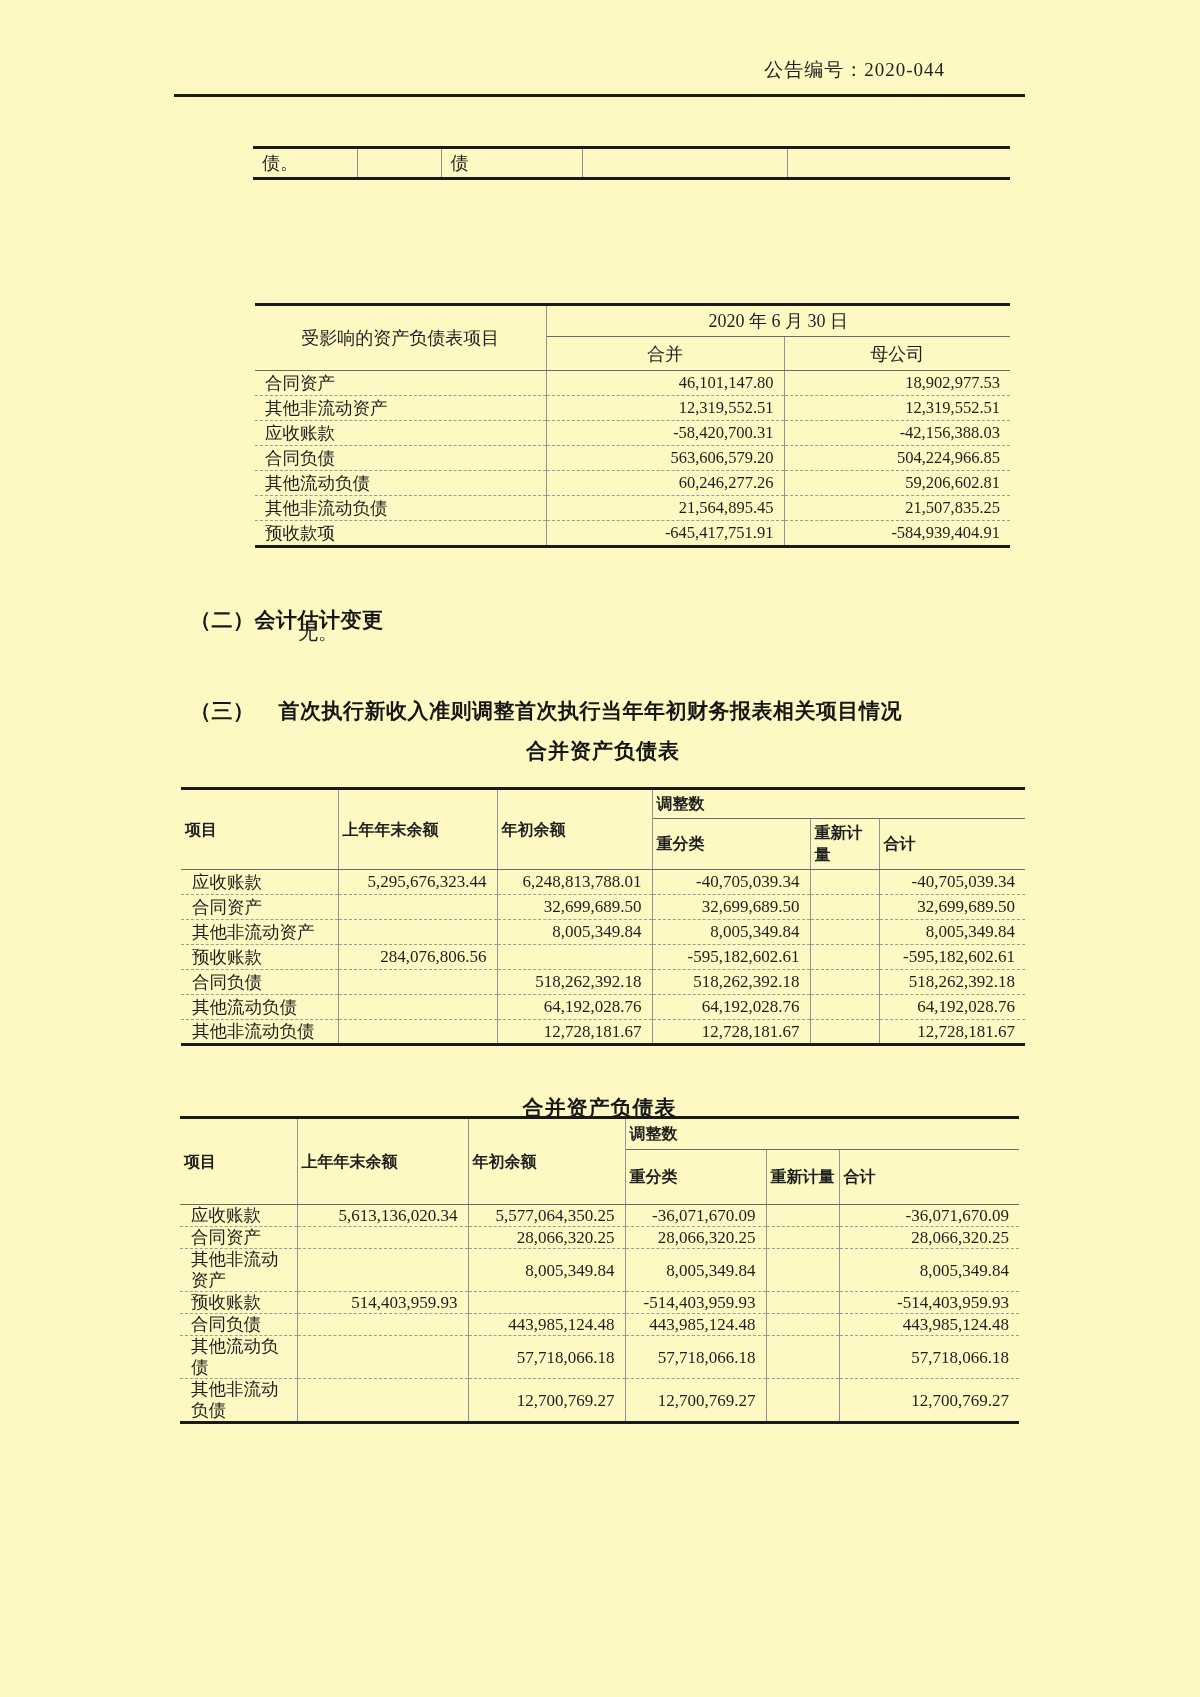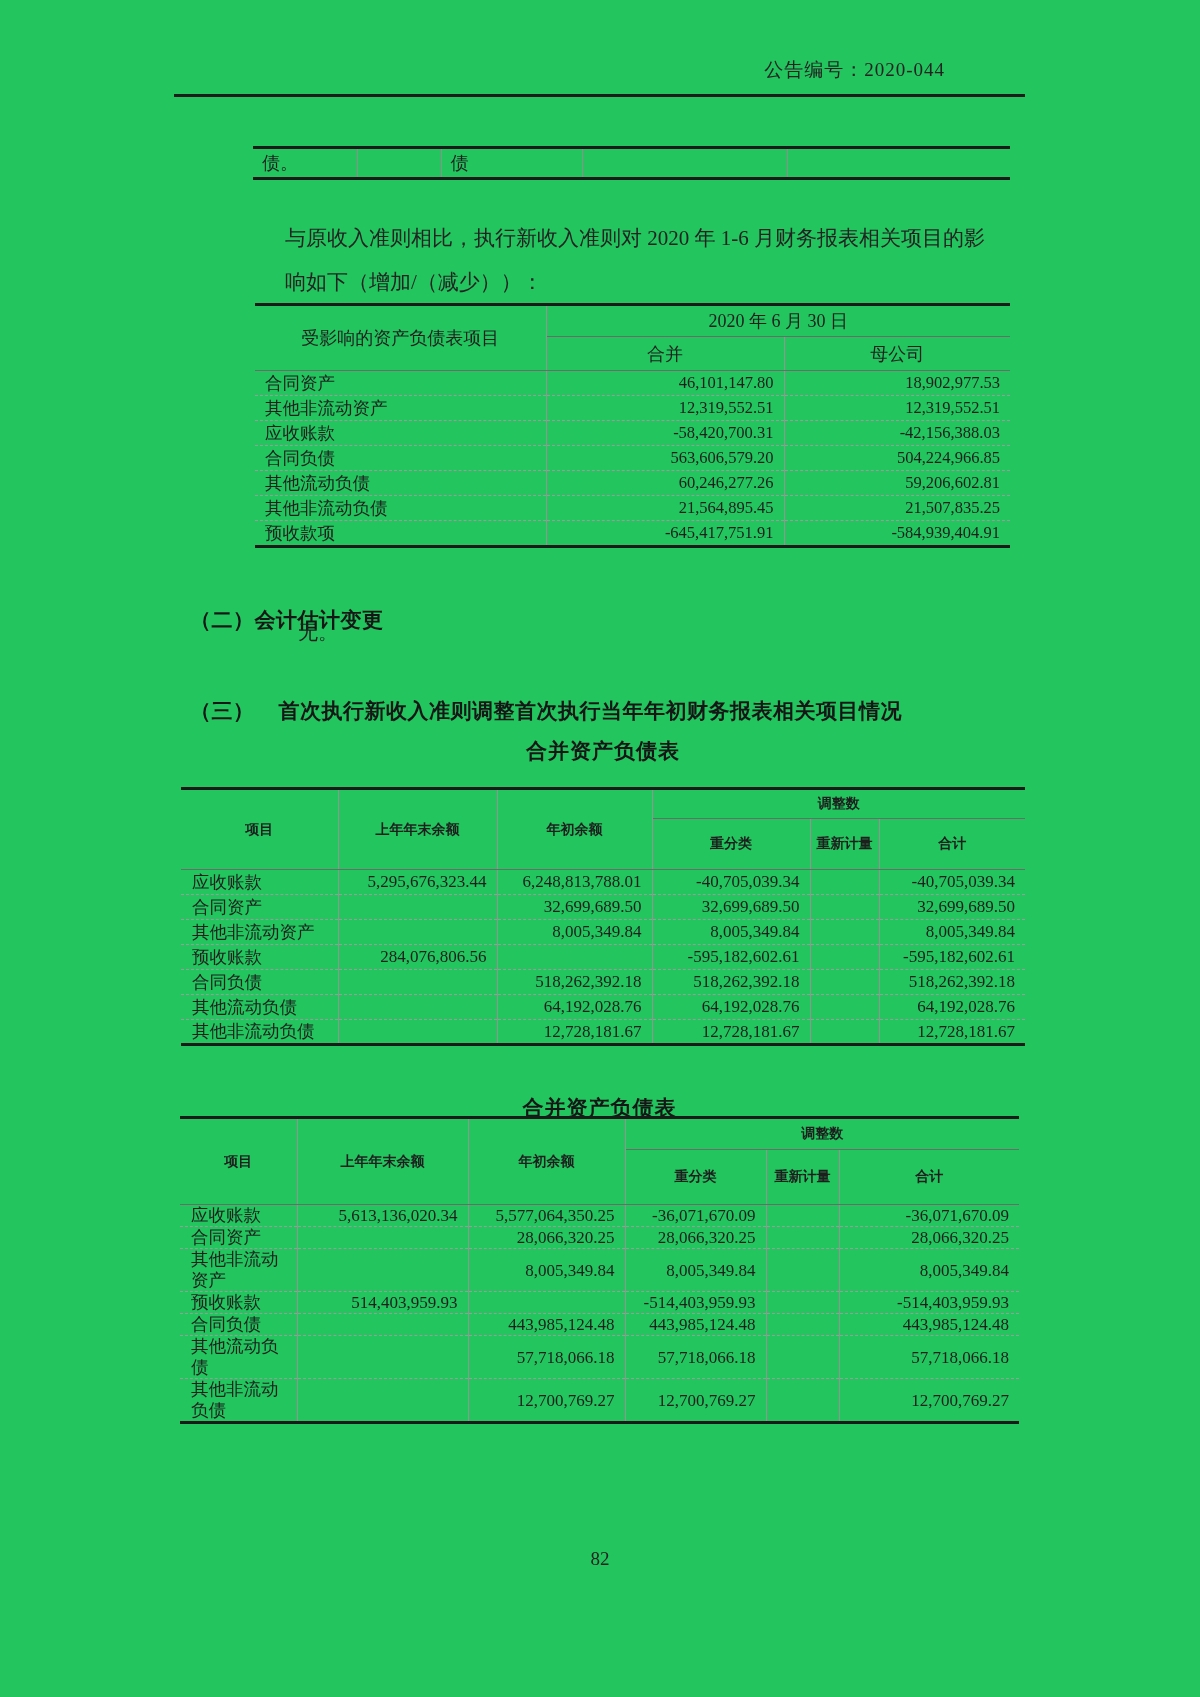--- a/index.html
+++ b/index.html
@@ -12,7 +12,7 @@
   .page{
     position:relative;
     width:1200px;height:1697px;
-    background:#22c55e;
+    background:#fef9c3;
     overflow:hidden;
   }
   

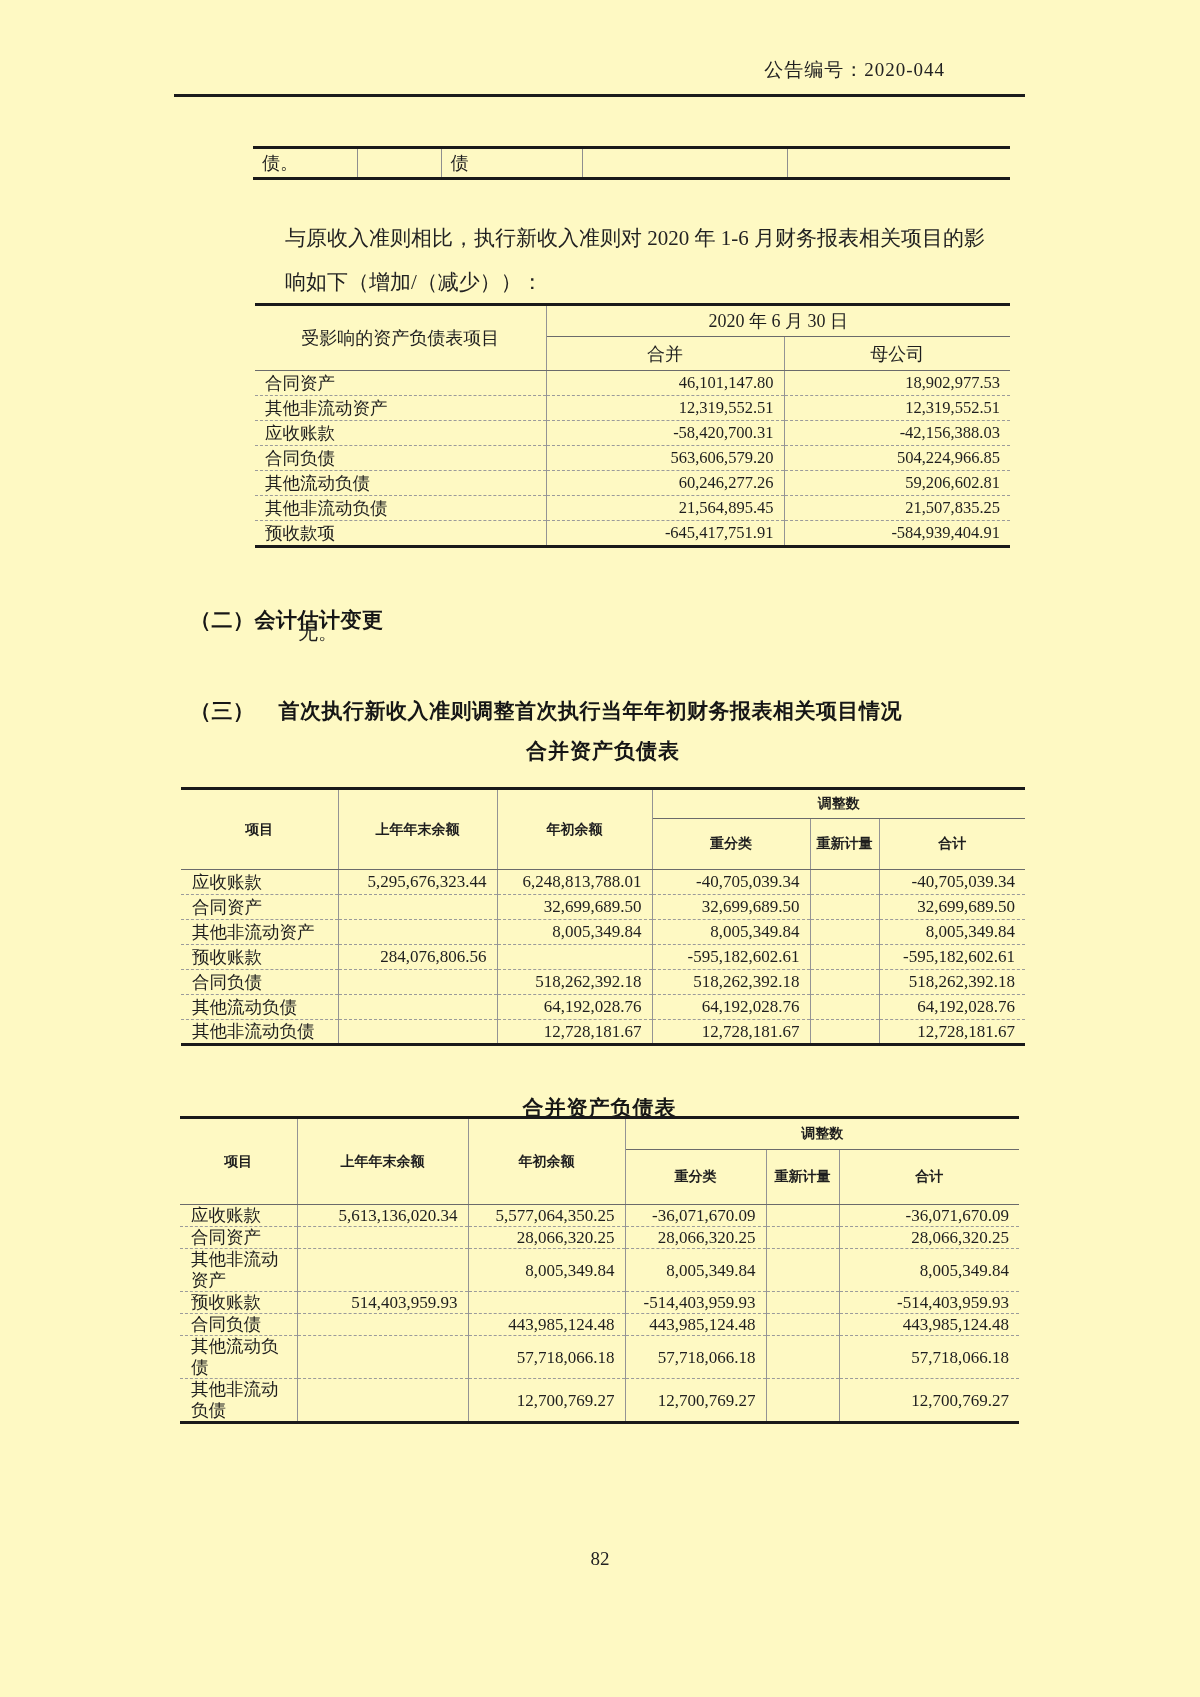--- a/index.html
+++ b/index.html
@@ -133,10 +133,6 @@
     </tbody>
   </table>
 
-  <div class="para">
-    <div>与原收入准则相比，执行新收入准则对 2020 年 1-6 月财务报表相关项目的影</div>
-    <div>响如下（增加/（减少））：</div>
-  </div>
 
   <table class="impact">
     <colgroup>

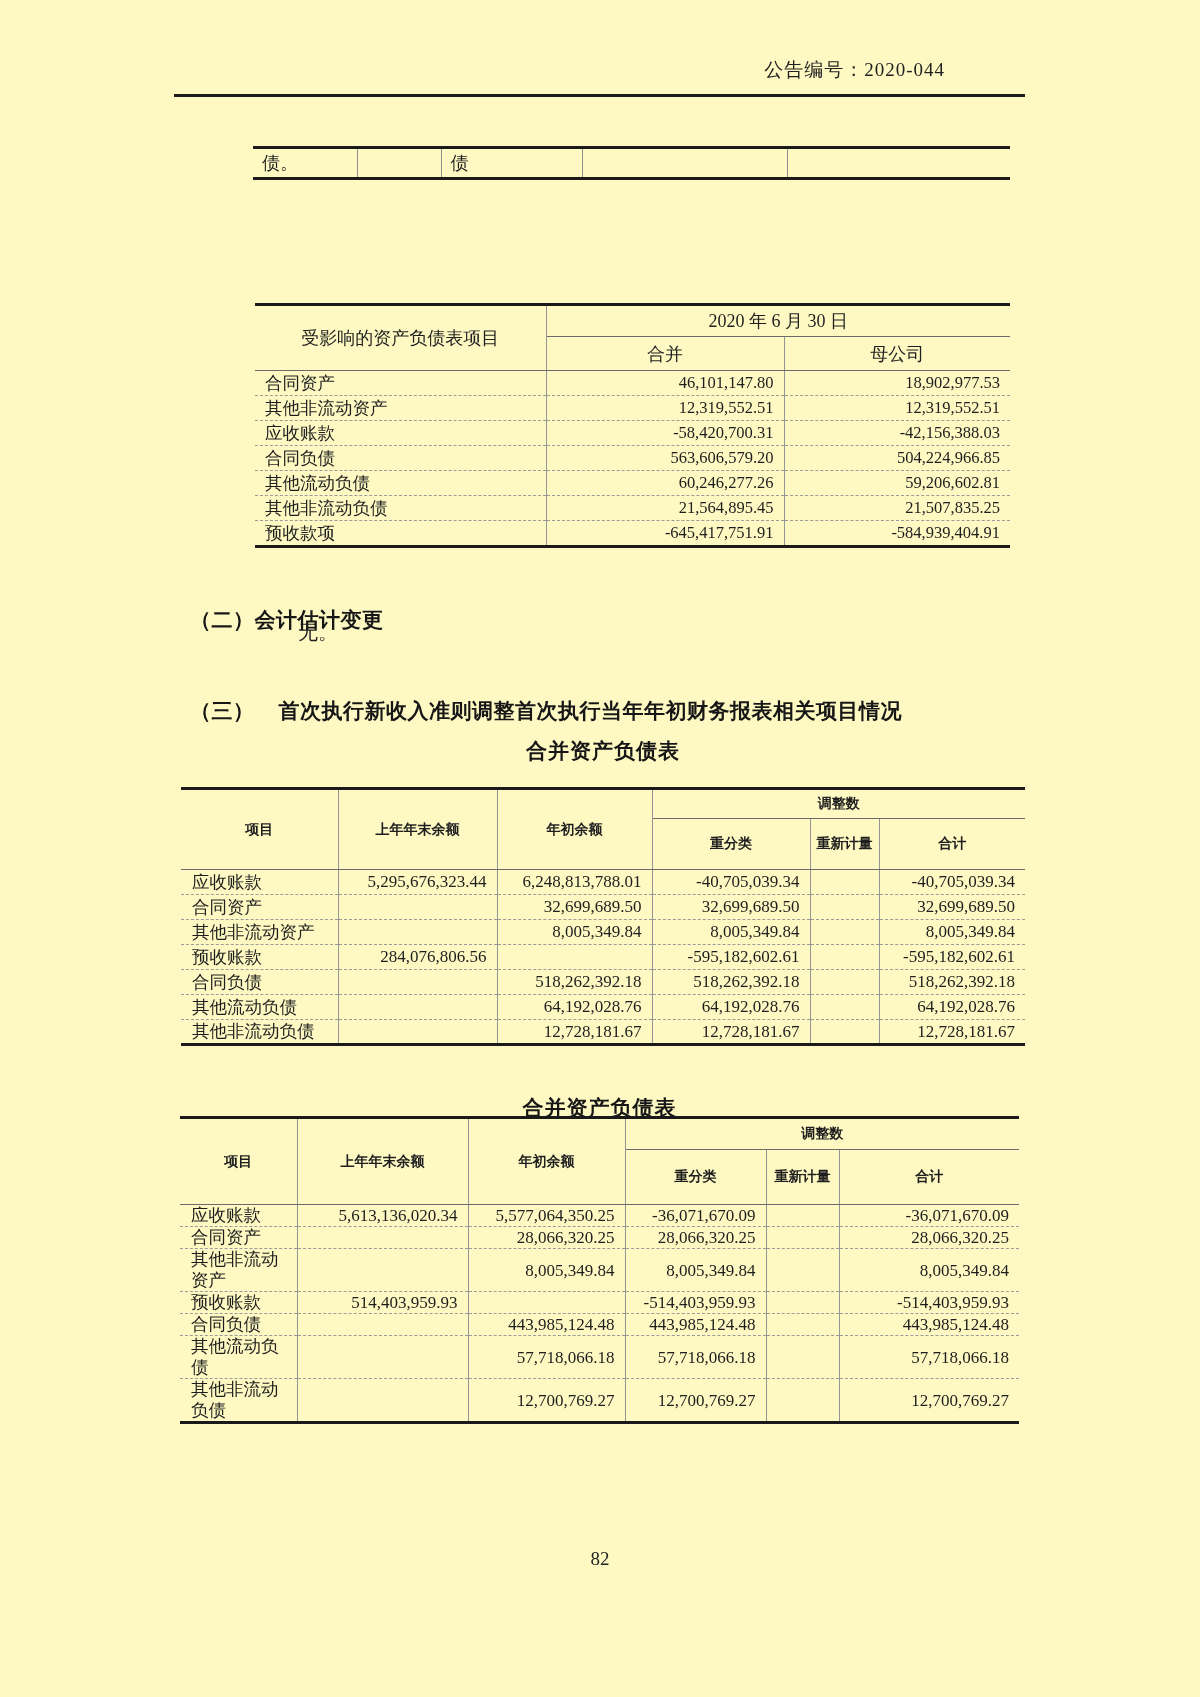--- a/index.html
+++ b/index.html
@@ -84,7 +84,7 @@
     vertical-align:middle;
   }
   .adj thead th{
-    font-size:14px;font-weight:bold;text-align:center;
+    font-size:16px;font-weight:bold;text-align:left;
     border-bottom:1px solid #6b6b6b;line-height:22px;padding:2px 4px;
   }
   .adj tbody td{

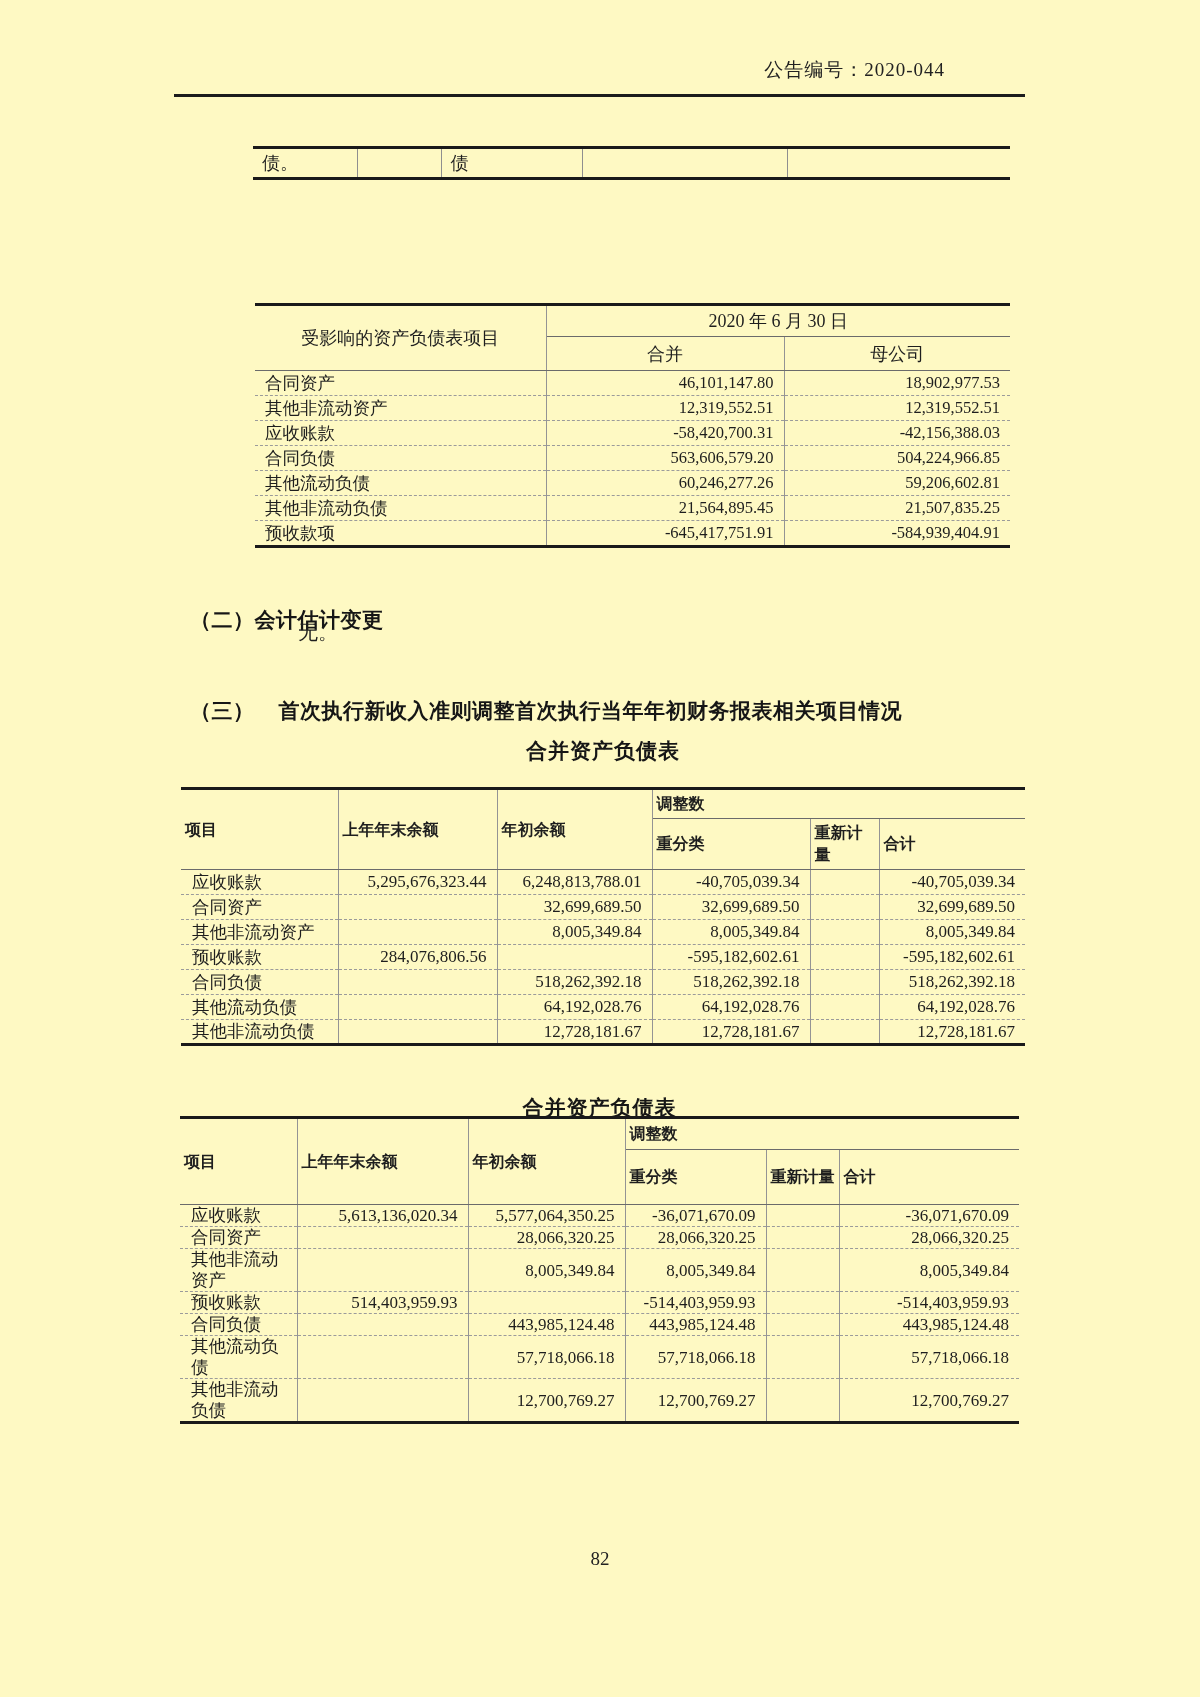--- a/index.html
+++ b/index.html
@@ -364,7 +364,6 @@
     </tbody>
   </table>
 
-  <div class="pageno">82</div>
 
 </div>
 

